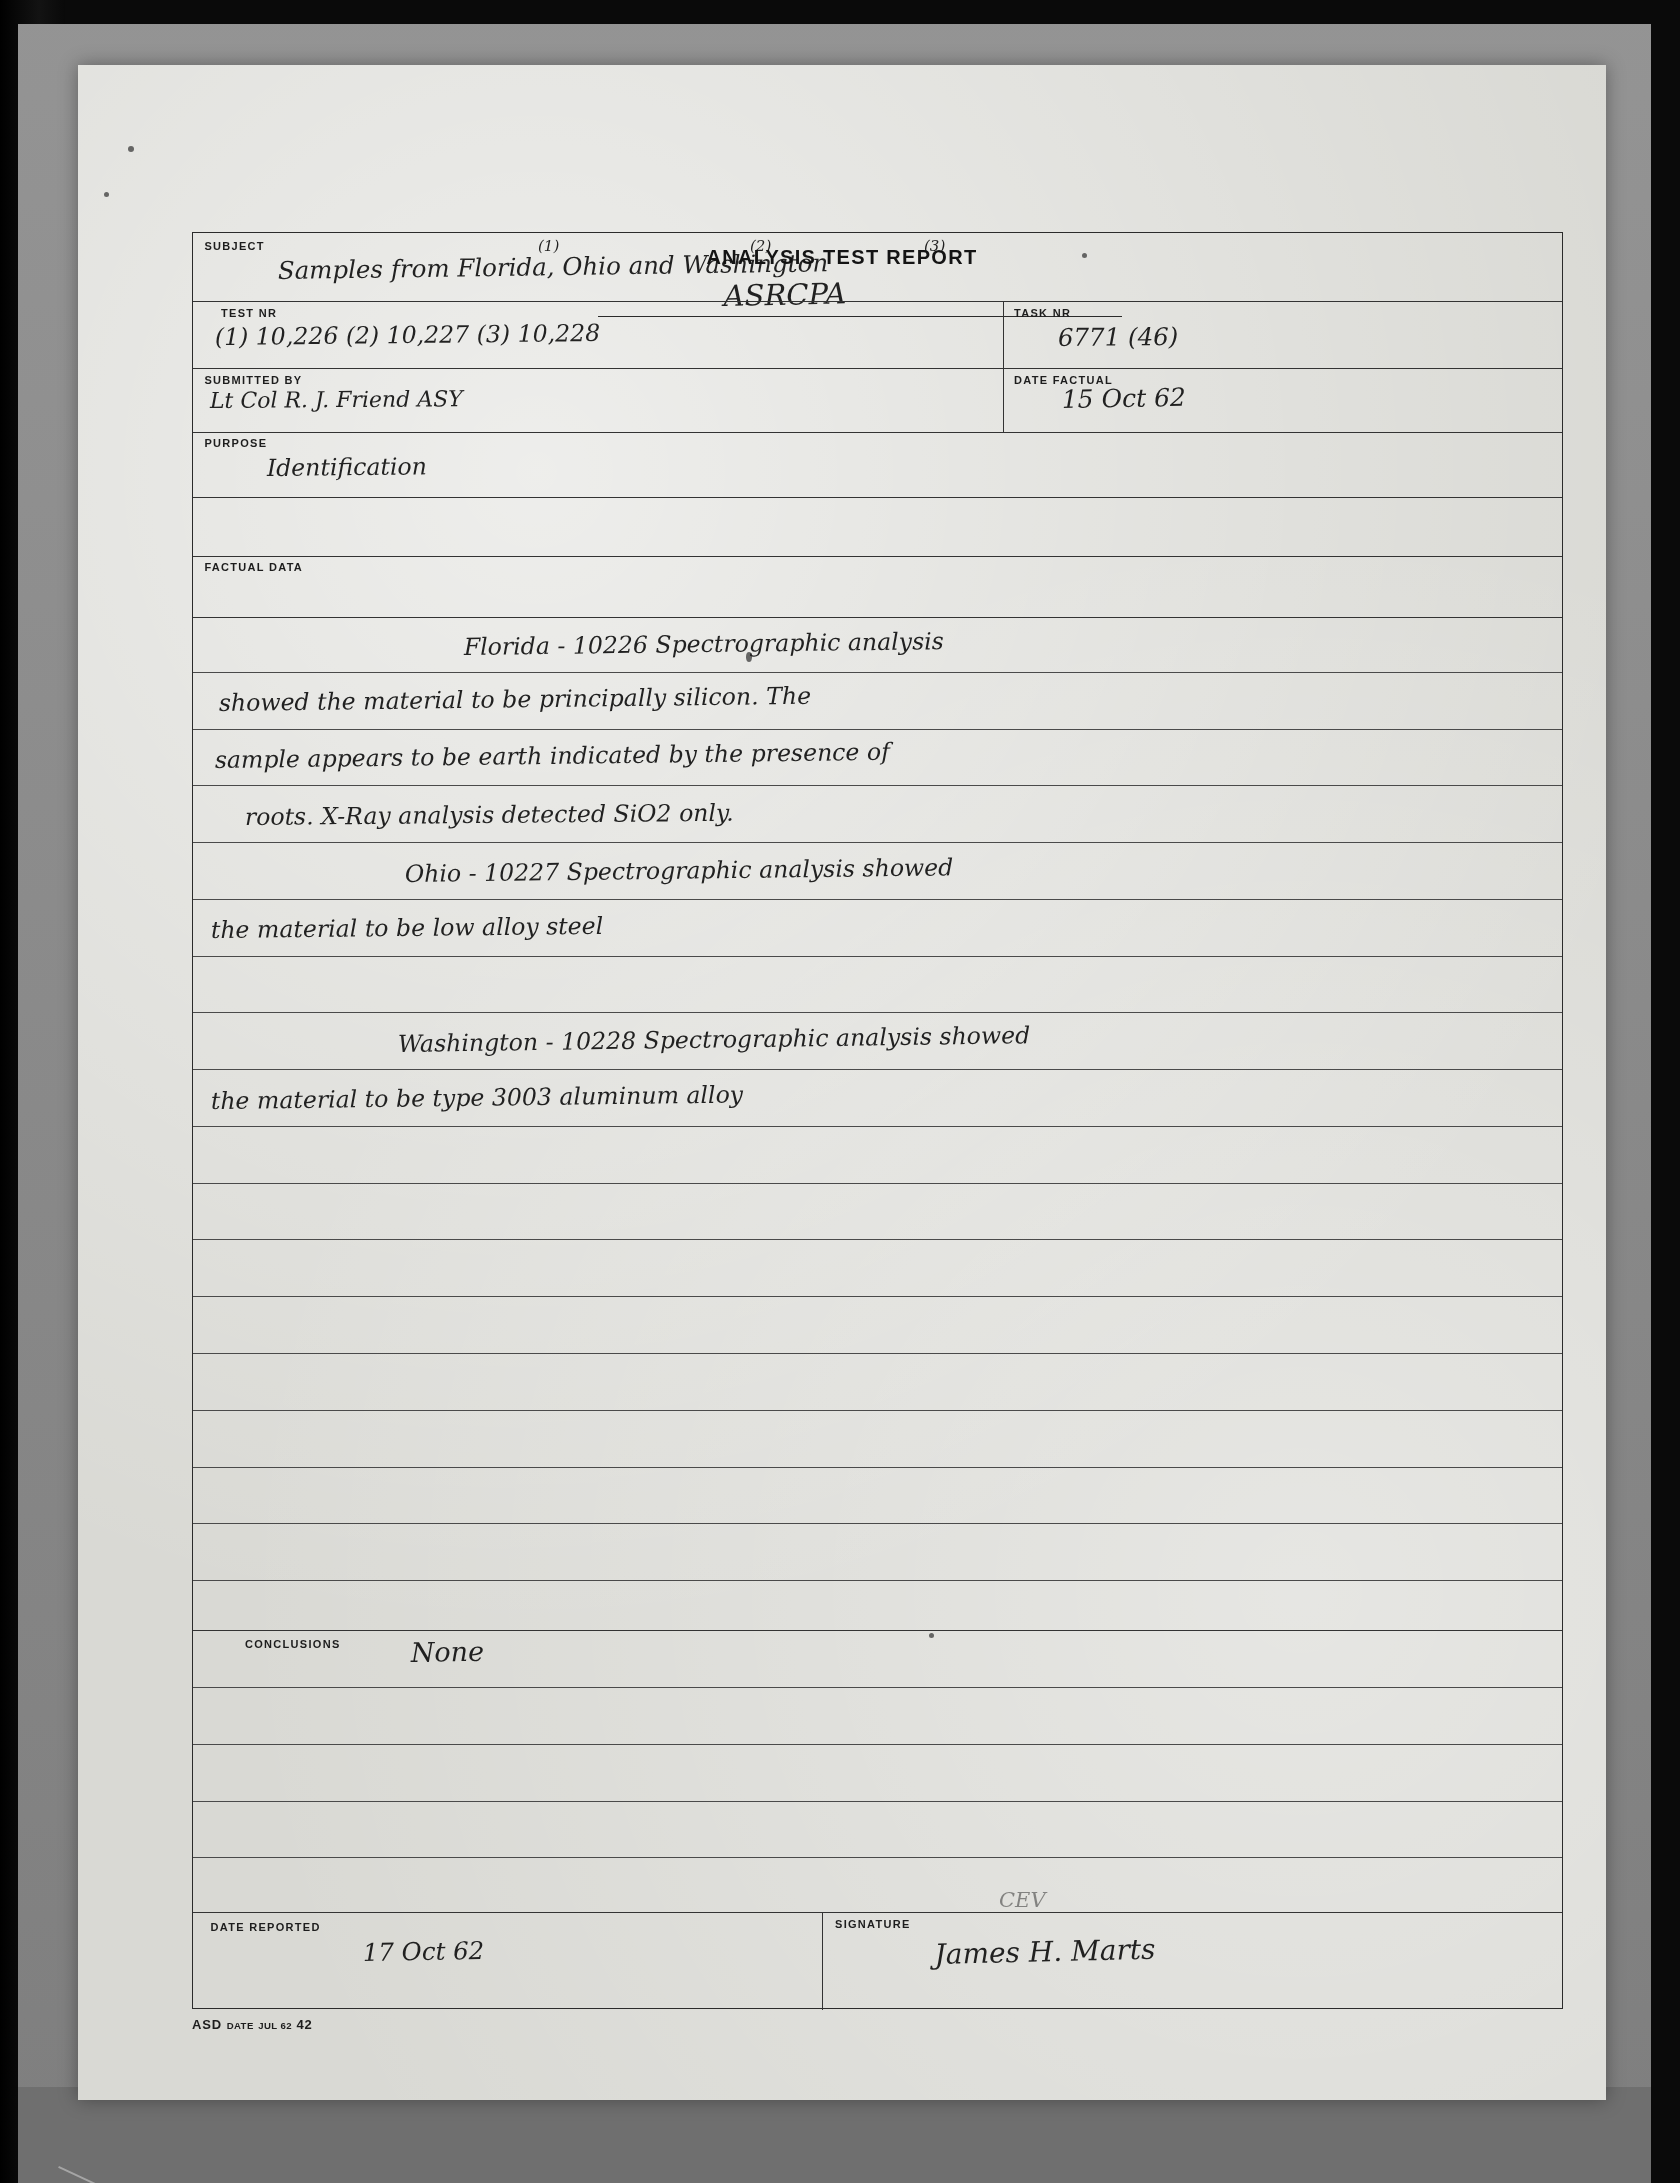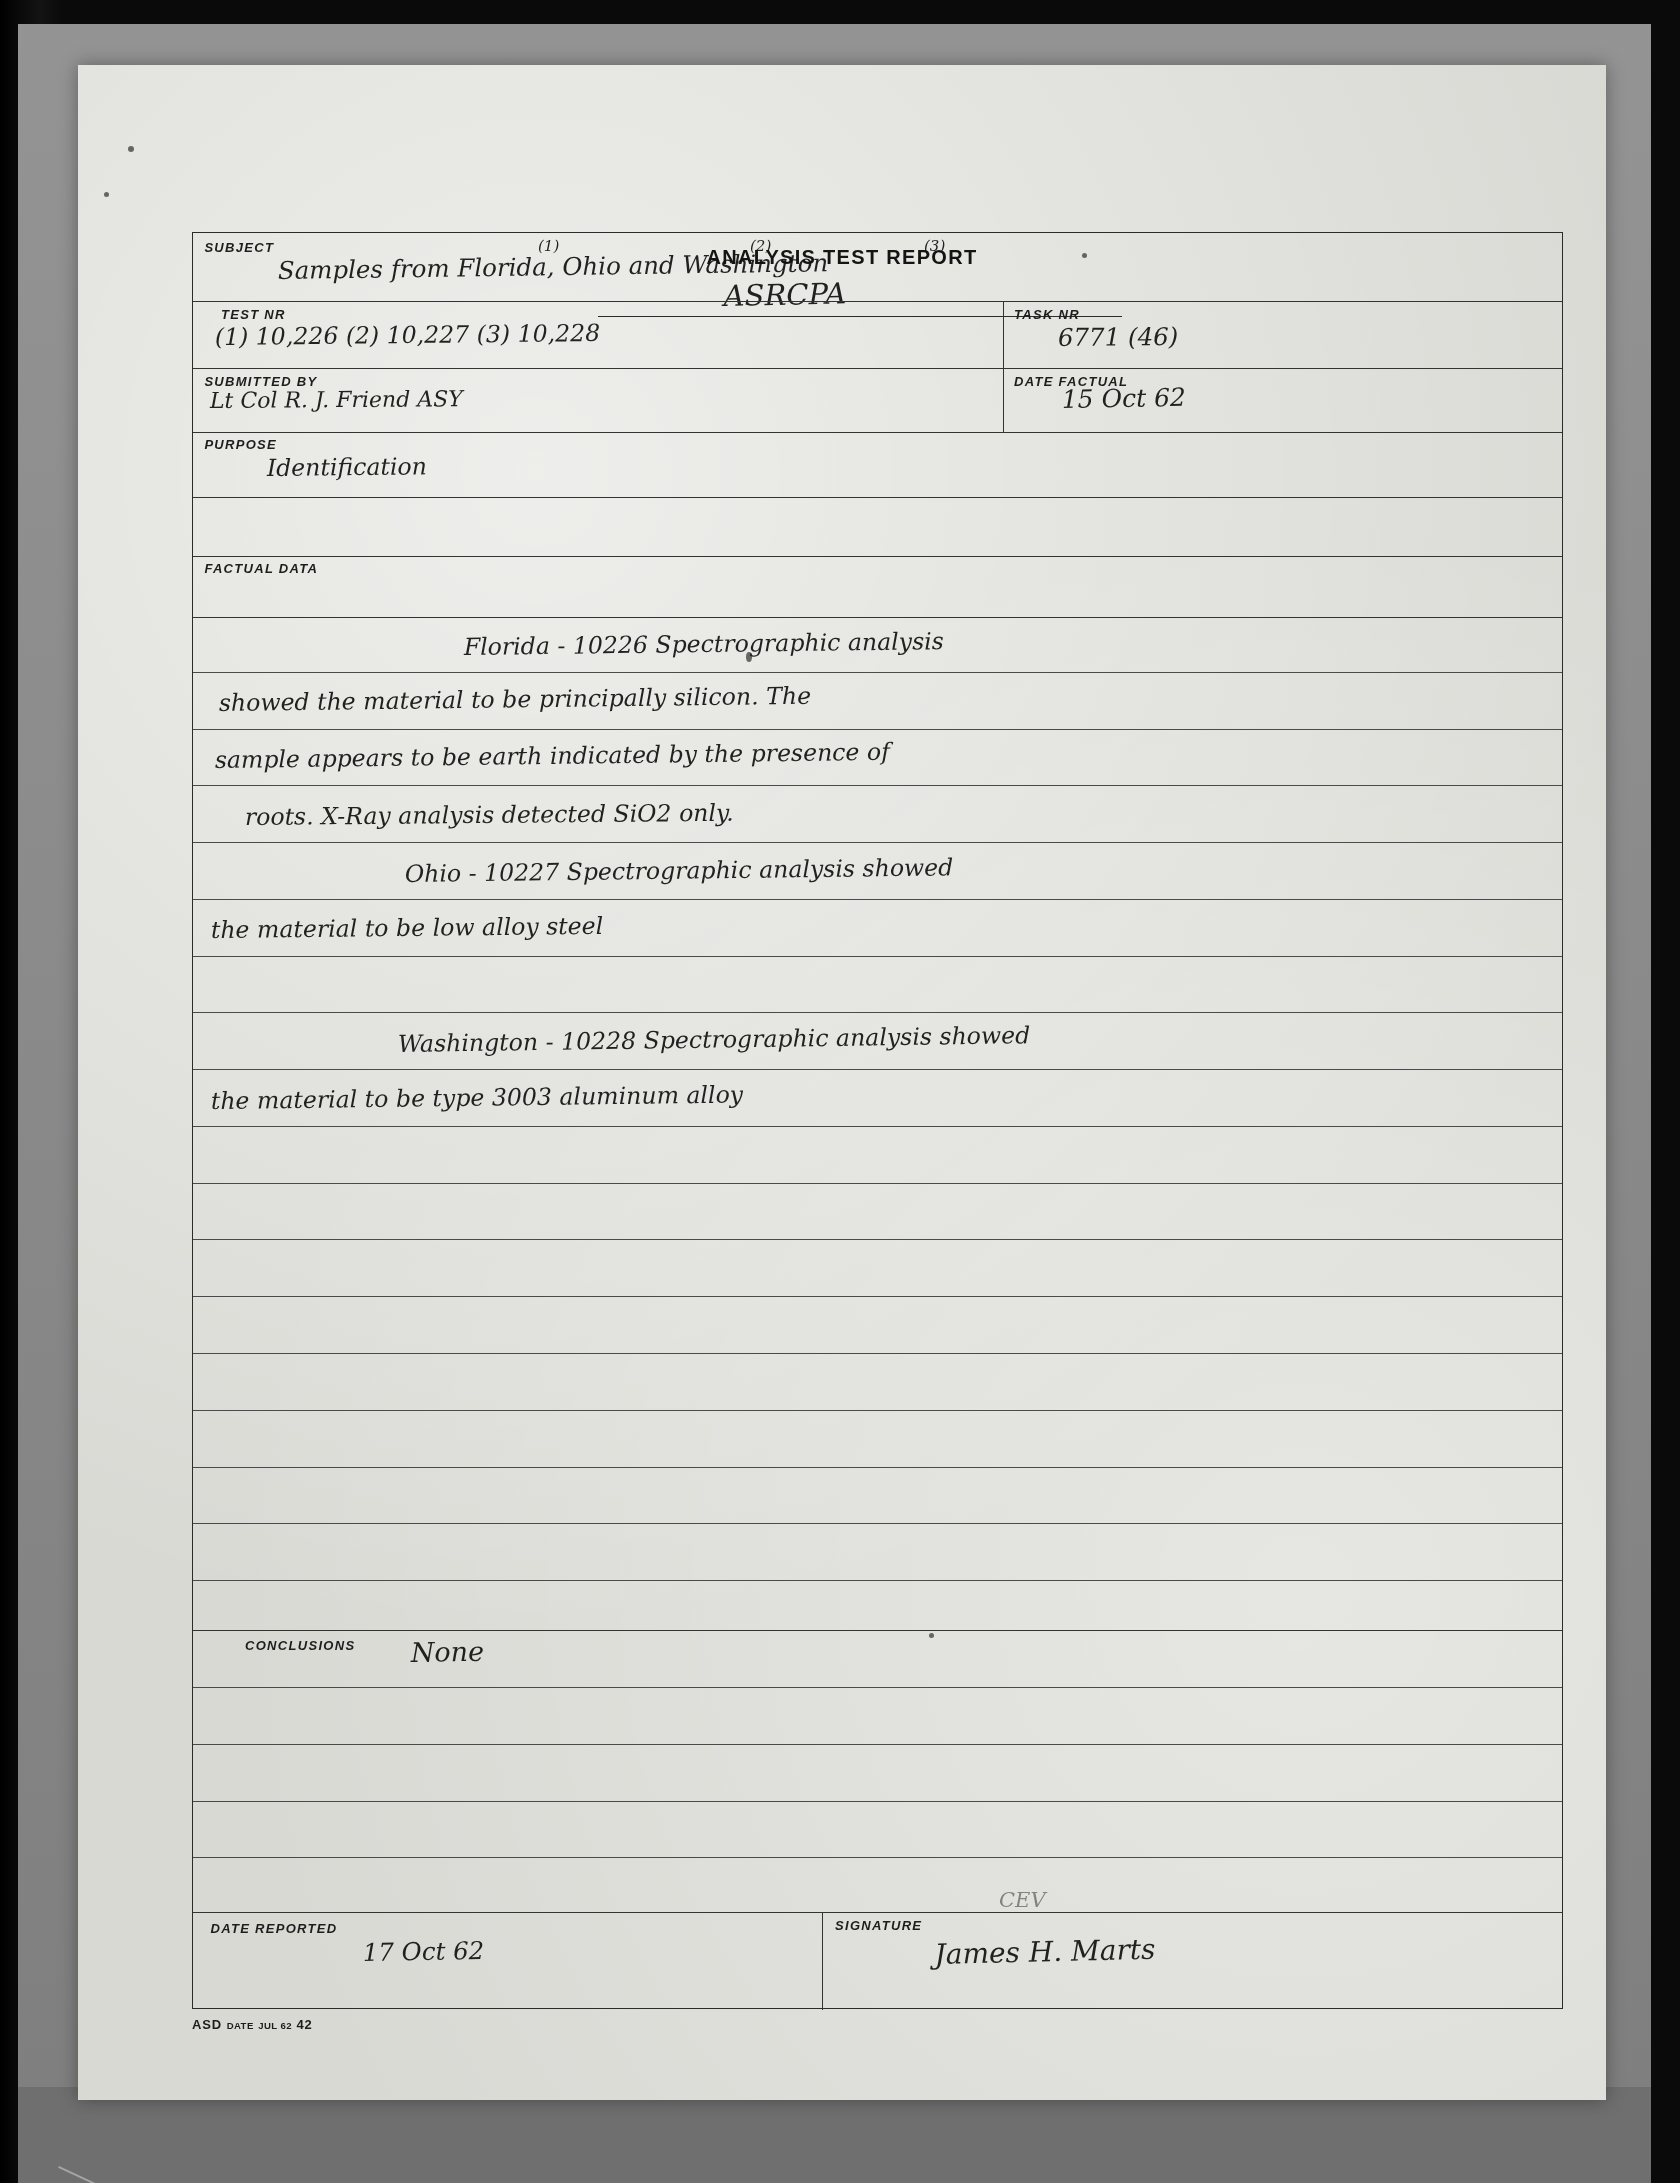--- a/index.html
+++ b/index.html
@@ -93,13 +93,12 @@
   
   .caption {
     position: absolute;
-    font-size: 13px;
+    font-size: 11px;
     letter-spacing: 1.3px;
     font-weight: bold;
     color: #1d1d1d;
     font-family: "Liberation Sans", sans-serif;
     white-space: nowrap;
-    font-style: italic;
   }
 
   

